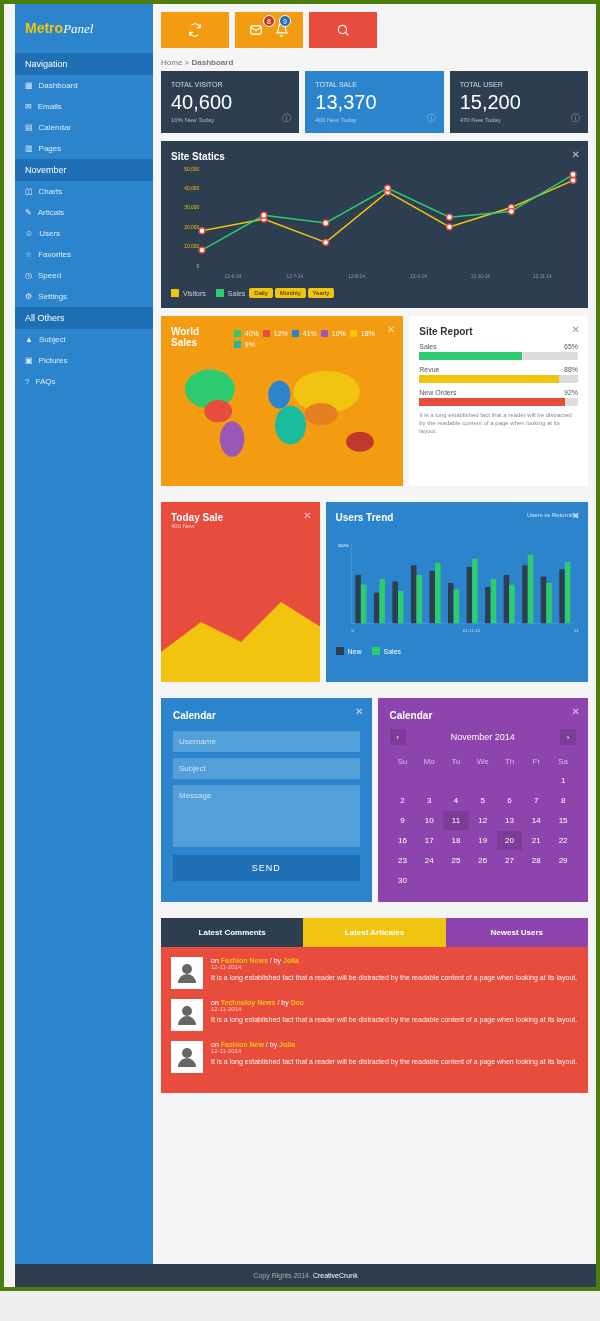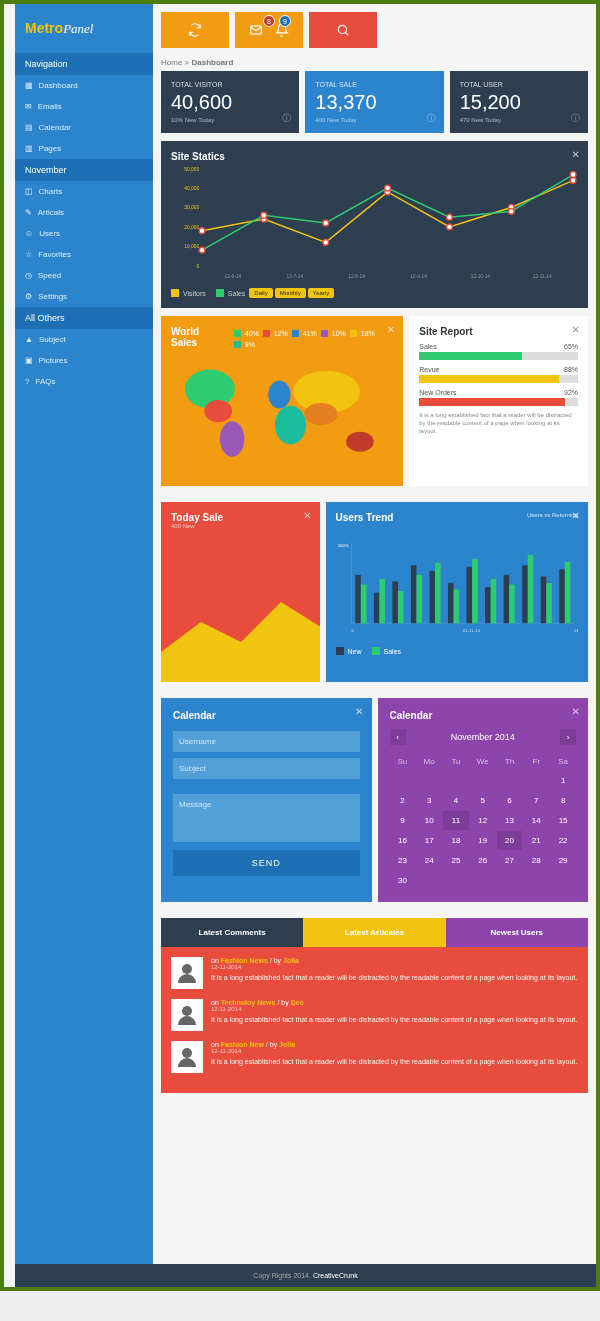--- a/index.html
+++ b/index.html
@@ -79,7 +79,7 @@
 .form-panel{background:#2c84cc;padding:12px;flex:1;}
 .form-panel input,.form-panel textarea{width:100%;background:#529fd9;border:none;color:#fff;padding:6px;font-size:8px;margin-bottom:6px;}
 .form-panel input::placeholder,.form-panel textarea::placeholder{color:#cfe6f7;}
-.form-panel textarea{height:48px;resize:none;margin-top:9px;}
+.form-panel textarea{height:62px;resize:none;}
 .send-btn{background:#1e6fb3;color:#fff;text-align:center;padding:8px;font-size:9px;letter-spacing:1px;cursor:pointer;}
 
 

